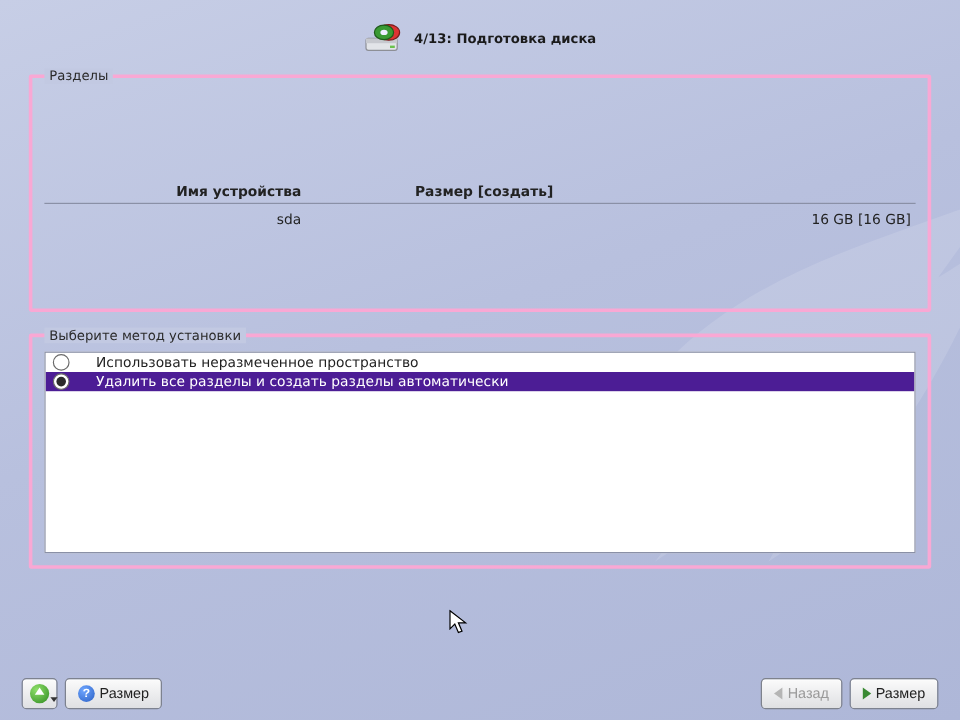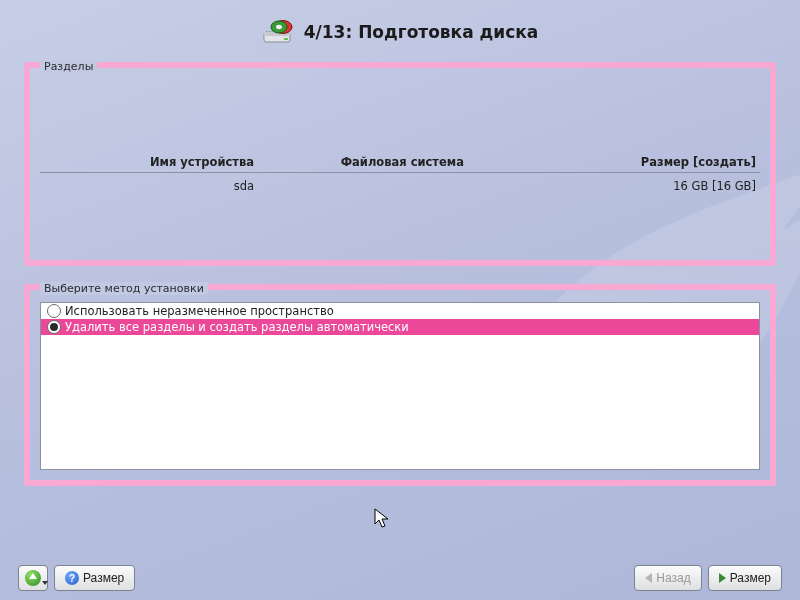--- a/index.html
+++ b/index.html
@@ -46,7 +46,7 @@
   }
   .header-title {
     font-weight: bold;
-    font-size: 17px;
+    font-size: 11px;
     color: #1b1b1b;
   }
   .disk-icon-svg { display: block; }

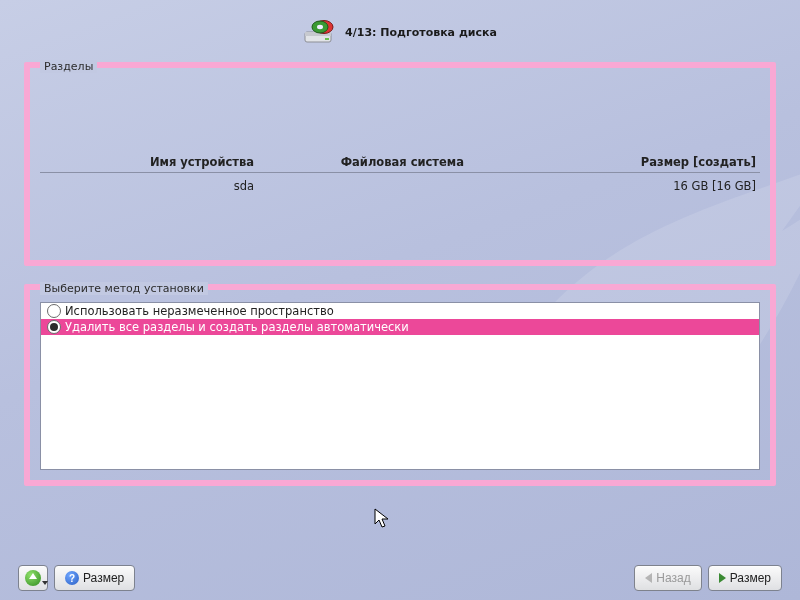--- a/index.html
+++ b/index.html
@@ -61,7 +61,7 @@
   }
 
   .group {
-    border: 6px solid #f9a8d4;
+    border: 3px solid #f9a8d4;
     border-radius: 2px;
     padding: 12px 10px 10px 10px;
     position: relative;

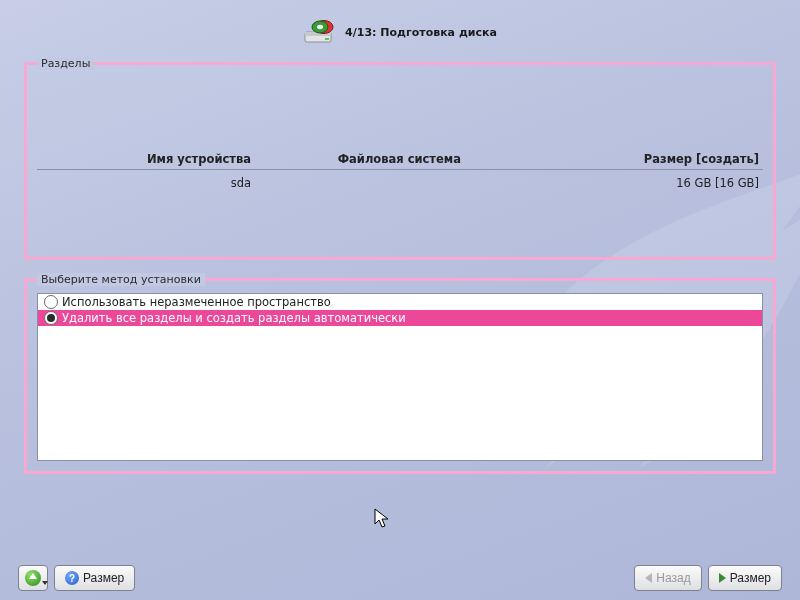--- a/index.html
+++ b/index.html
@@ -241,7 +241,6 @@
         <div class="part-table">
           <div class="part-head">
             <div>Имя устройства</div>
-            <div>Файловая система</div>
             <div>Размер [создать]</div>
           </div>
           <div class="part-row">

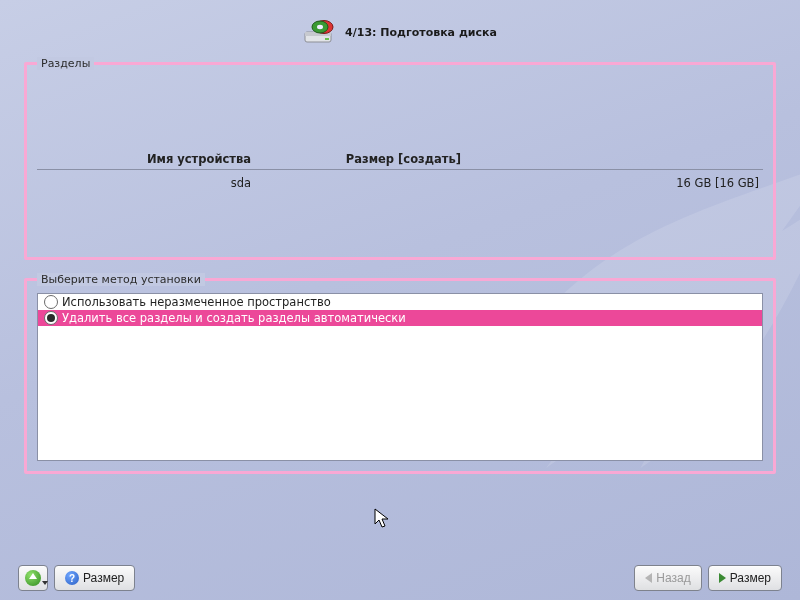--- a/index.html
+++ b/index.html
@@ -110,7 +110,7 @@
   .method-item {
     display: flex;
     align-items: center;
-    gap: 4px;
+    gap: 22px;
     padding: 1px 6px;
     font-size: 11.5px;
     cursor: pointer;

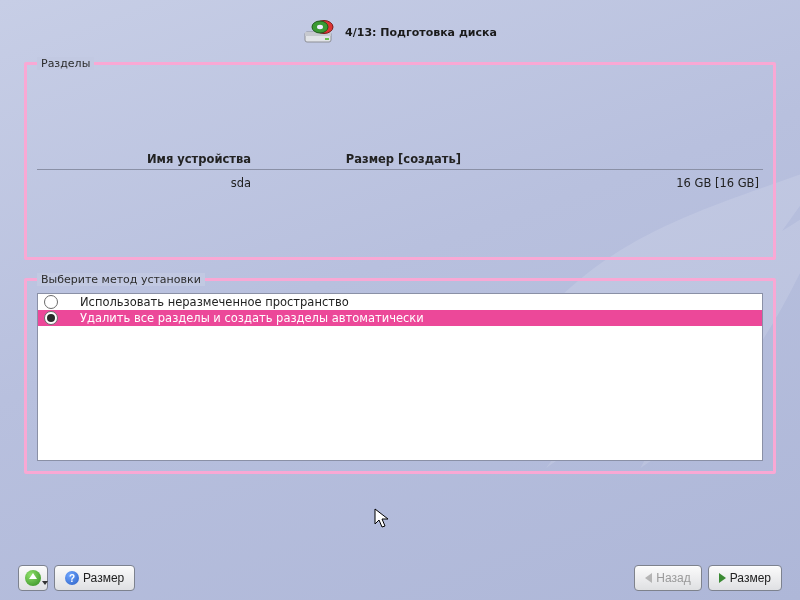--- a/index.html
+++ b/index.html
@@ -117,7 +117,7 @@
     user-select: none;
   }
   .method-item.selected {
-    background: #ec4899;
+    background: #4c1d95;
     color: #ffffff;
   }
   .radio {

